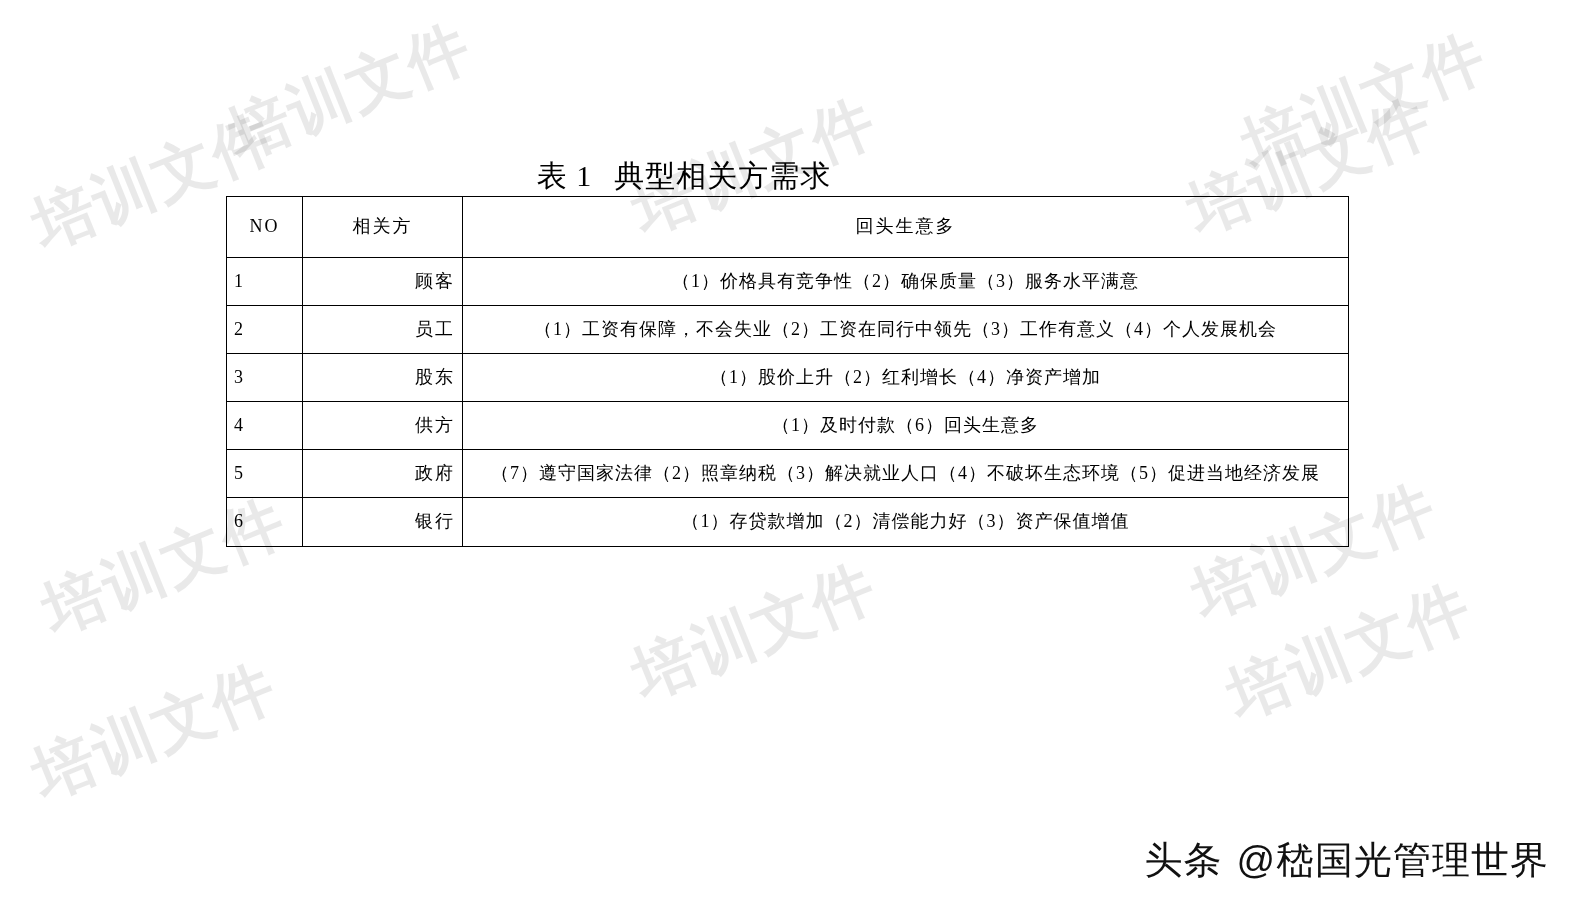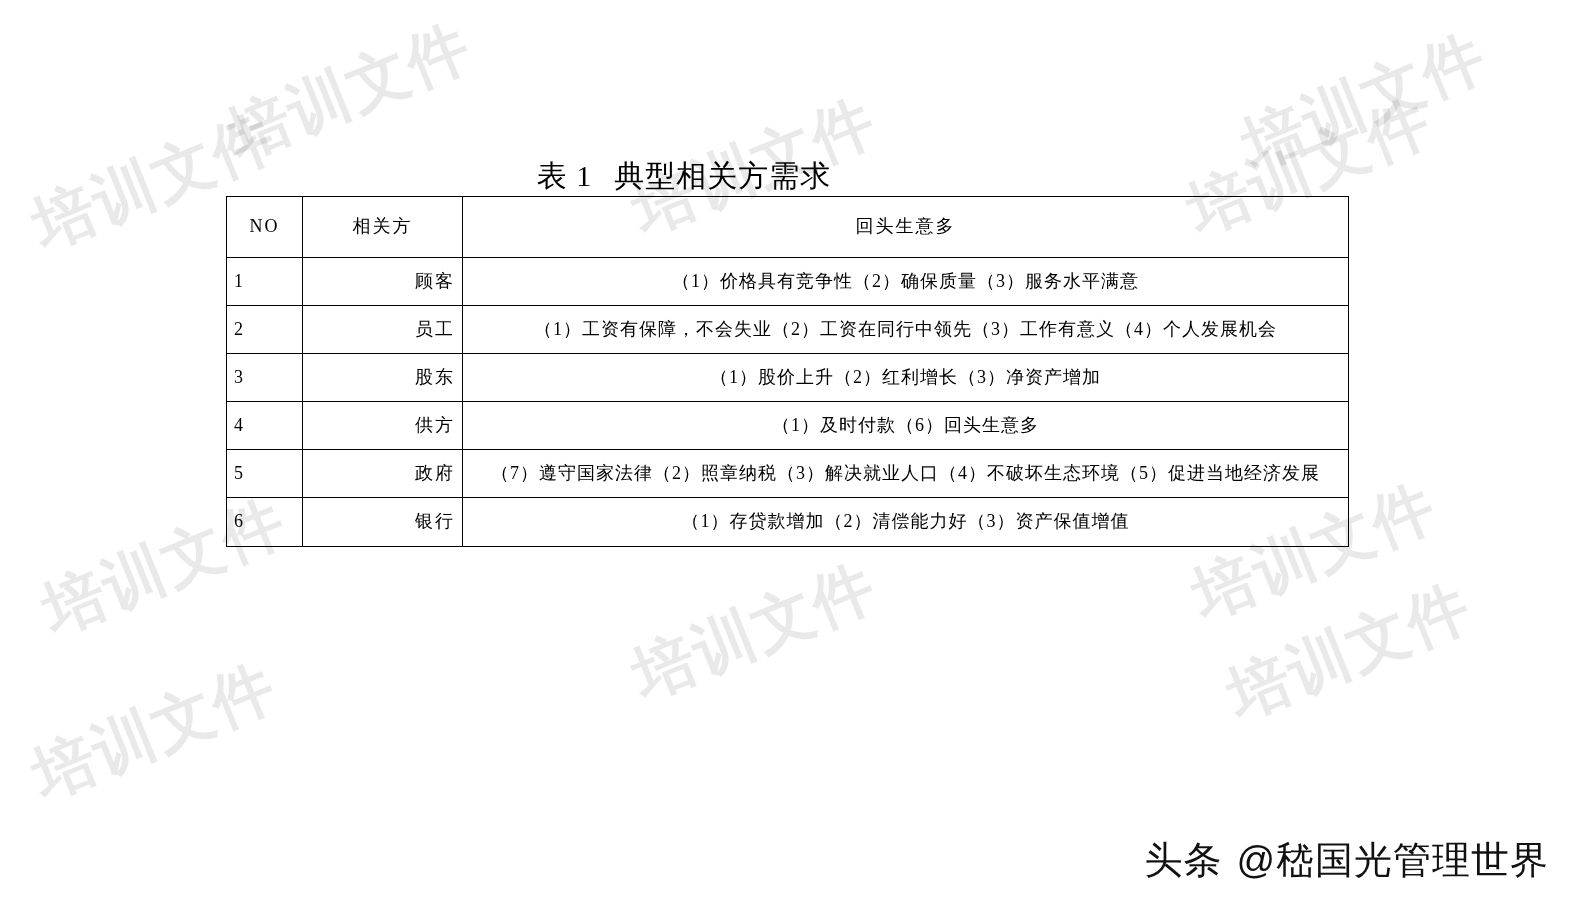--- a/index.html
+++ b/index.html
@@ -172,7 +172,7 @@
       <tr>
         <td class="cell-no">3</td>
         <td class="cell-party">股东</td>
-        <td class="cell-req">（1）股价上升（2）红利增长（3）净资产增加</td>
+        <td class="cell-req">（1）股价上升（2）红利增长（4）净资产增加</td>
       </tr>
       <tr>
         <td class="cell-no">4</td>

